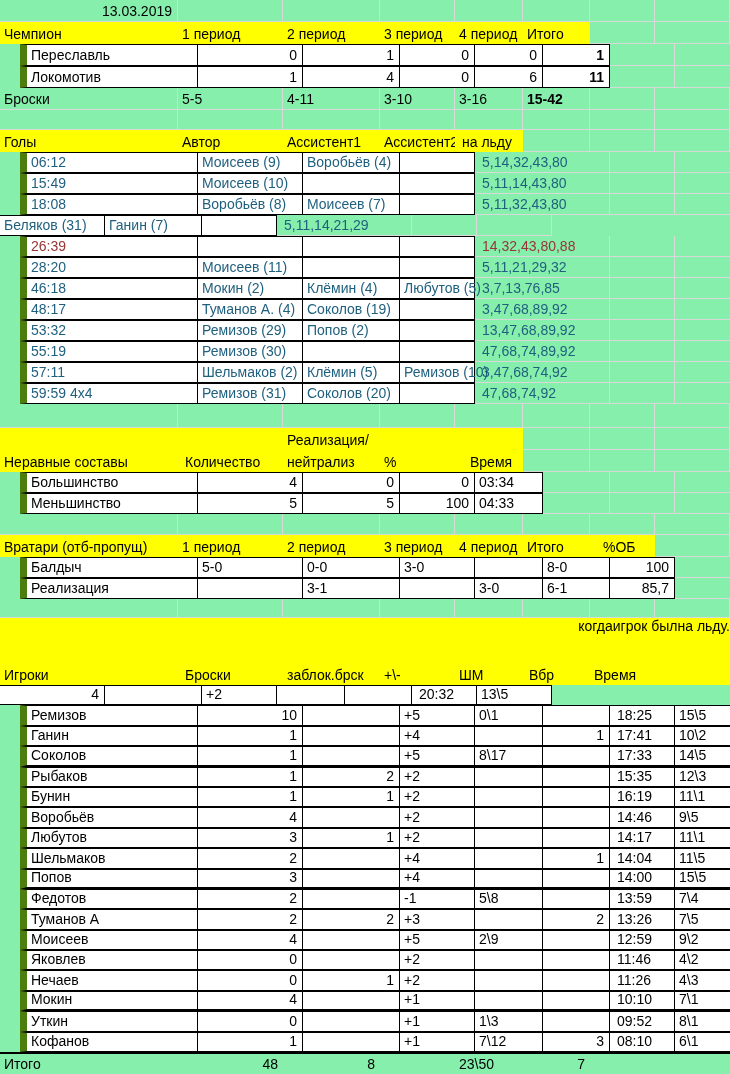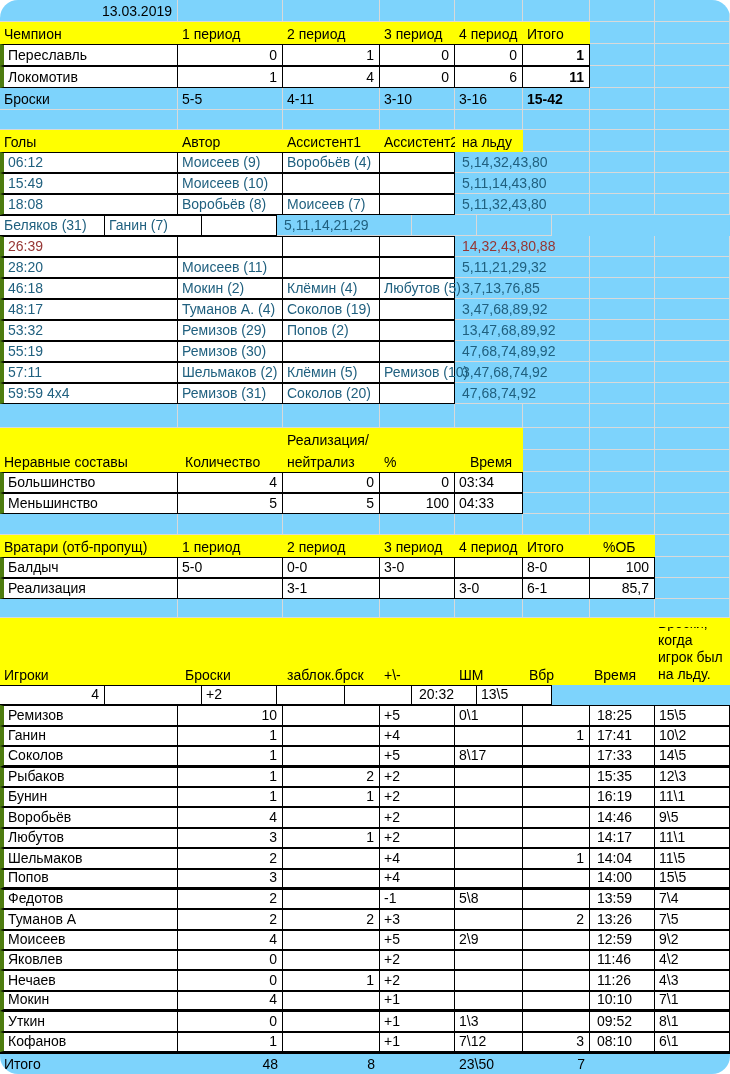--- a/index.html
+++ b/index.html
@@ -4,7 +4,7 @@
 <style>
   html,body{margin:0;padding:0;background:#fff;}
   body{font-family:"Liberation Sans","DejaVu Sans",sans-serif;font-size:14px;color:#000;}
-  .sheet{position:relative;width:730px;height:1074px;overflow:hidden;background:#7dd3fc;border-radius:18px;}
+  .sheet{position:relative;width:730px;height:1074px;overflow:hidden;background:#86efac;}
   .row{display:flex;width:730px;}
   .c{flex:none;display:flex;align-items:flex-end;box-sizing:border-box;
      white-space:nowrap;overflow:visible;padding:0 0 2px 0;line-height:16px;}

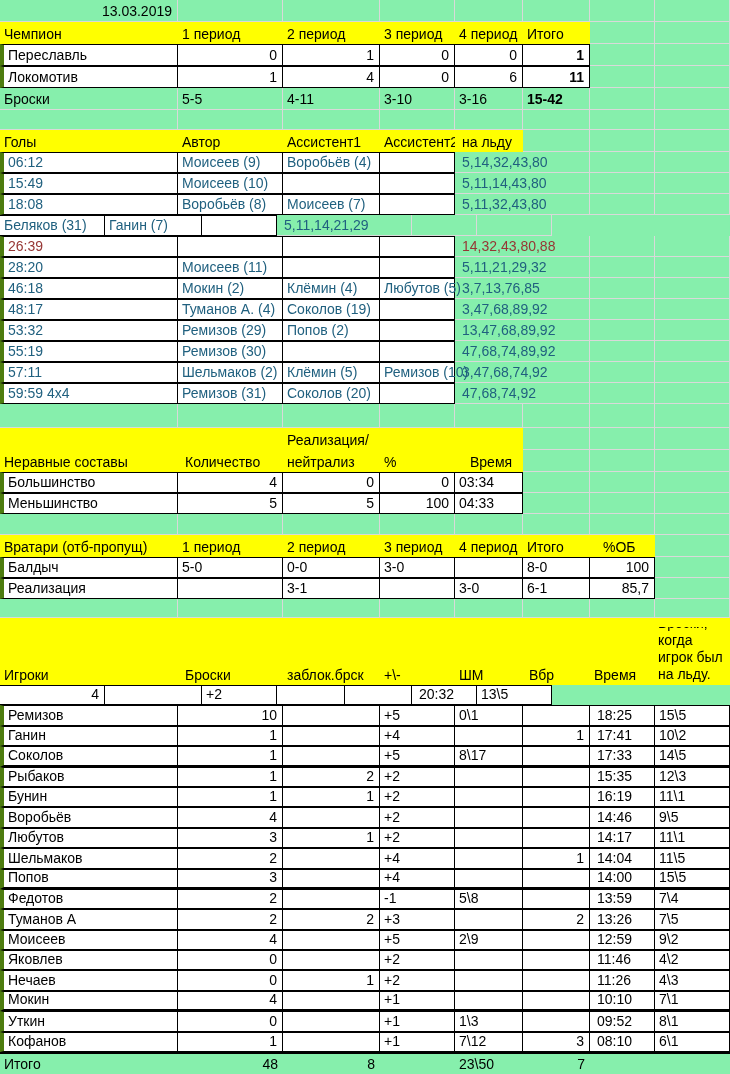--- a/index.html
+++ b/index.html
@@ -18,7 +18,7 @@
   
   .g{border-right:1px solid #d9d9d9;border-bottom:1px solid #d9d9d9;}
   .b{border-right:1px solid #000;border-bottom:1px solid #000;background:#fff;}
-  .first{border-left:4px solid #4d7c0f;}
+  .first{border-left:7px solid #4d7c0f;margin-left:20px;}
   .bt{border-top:1px solid #000;}
   .t2{border-top:2px solid #000;}
   .yellow{background:#ffff00;text-align:right;}

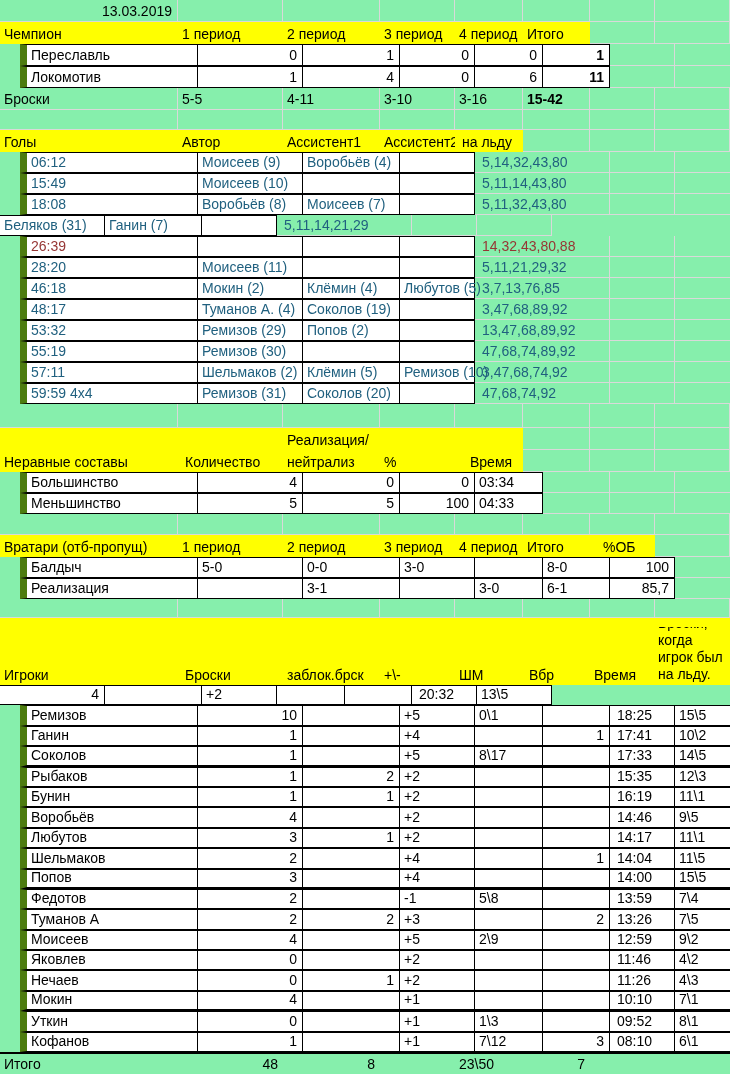--- a/index.html
+++ b/index.html
@@ -29,7 +29,7 @@
   .grow.conceded{color:#963634}
   .prow.group-end > .b{border-bottom:2px solid #000;}
   
-  .hdrcol{flex-direction:column;align-items:flex-start;justify-content:flex-end;
+  .hdrcol{flex-direction:row;align-items:flex-start;justify-content:flex-end;
           line-height:17px;padding-left:3px;}
   .cliptop{height:5px;overflow:hidden;display:block;}
   .cliptop span{display:block;margin-top:-12px;}

